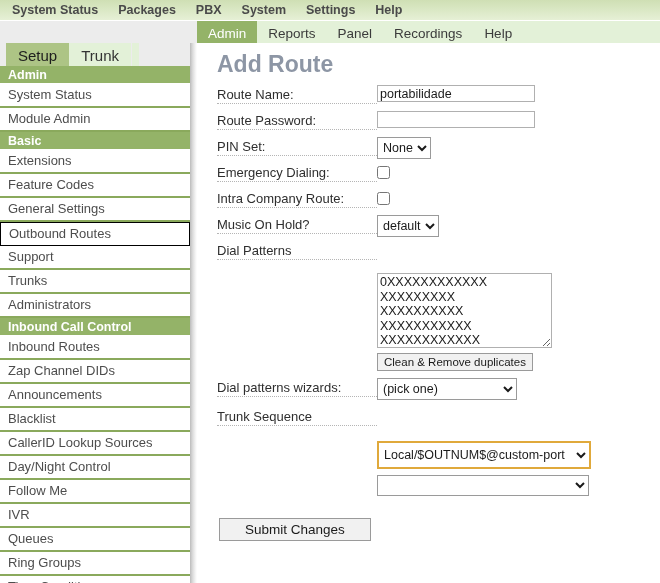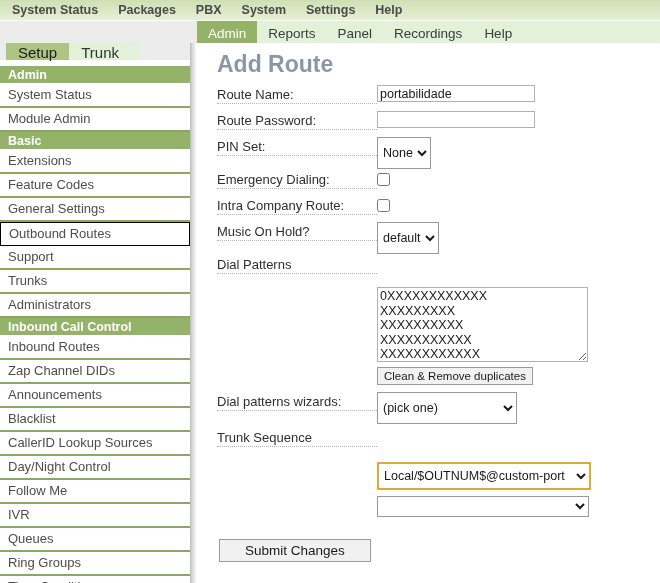--- a/index.html
+++ b/index.html
@@ -77,7 +77,7 @@
     left: 0;
     top: 43px;
     width: 197px;
-    height: 17px;
+    height: 23px;
     background: #ececec;
     display: flex;
     align-items: stretch;

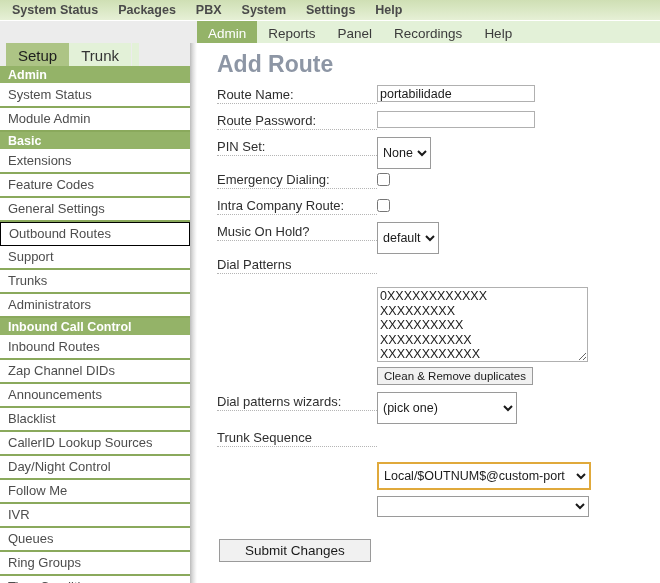--- a/index.html
+++ b/index.html
@@ -221,7 +221,7 @@
     color: #1a1a1a;
     border: 1px solid #9a9a9a;
     background: #ffffff;
-    height: 32px;
+    height: 22px;
     padding: 0 1px;
     box-sizing: border-box;
   }

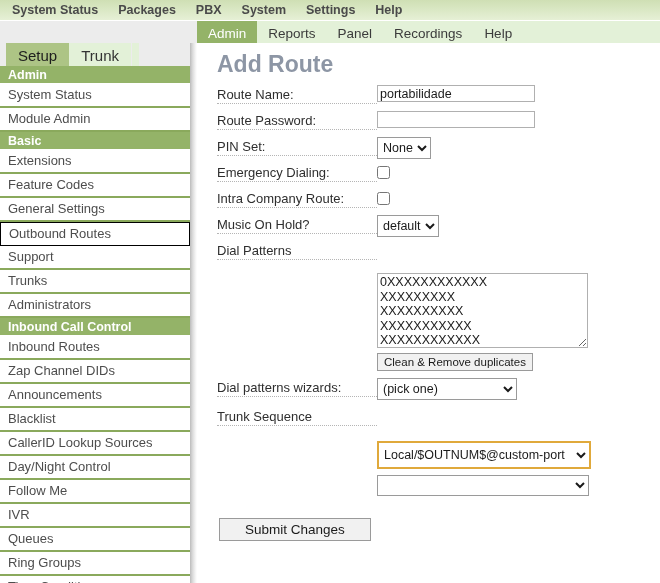--- a/index.html
+++ b/index.html
@@ -231,7 +231,7 @@
   }
 
   textarea {
-    width: 211px;
+    width: 175px;
     height: 75px;
     border: 1px solid #b0b0b0;
     font-family: "Liberation Sans", sans-serif;

